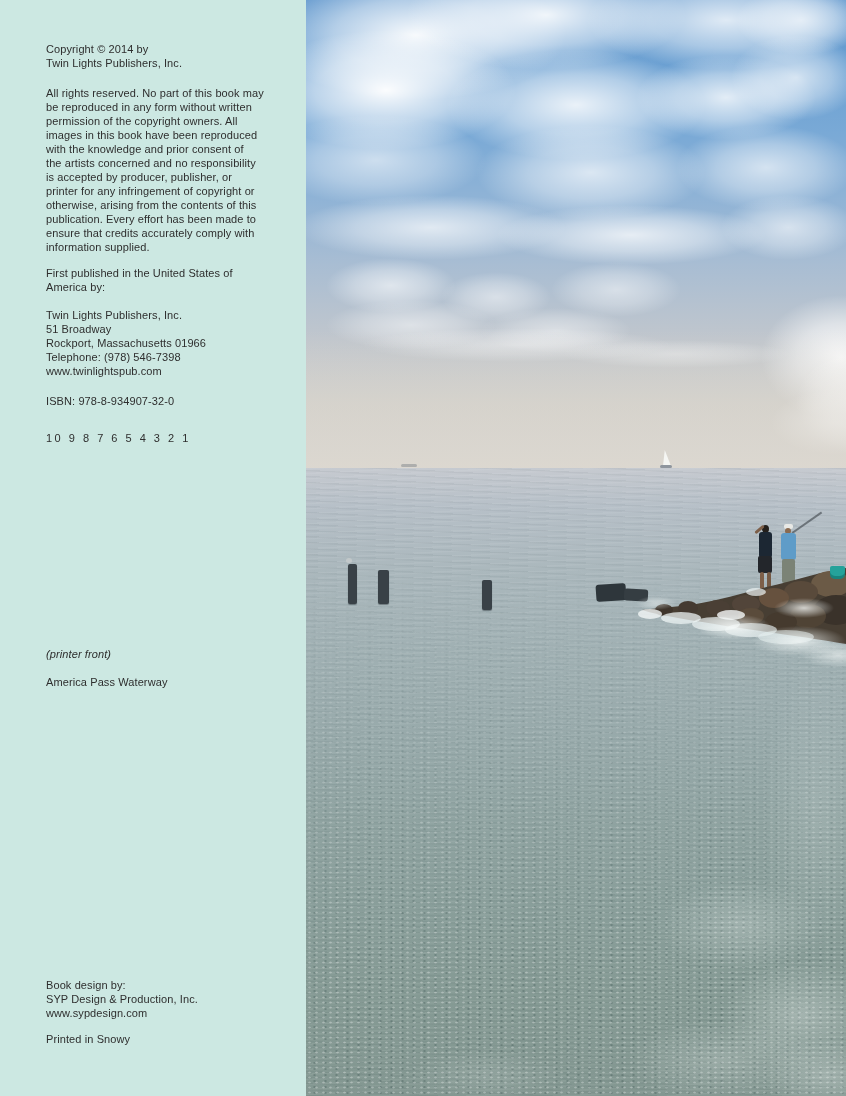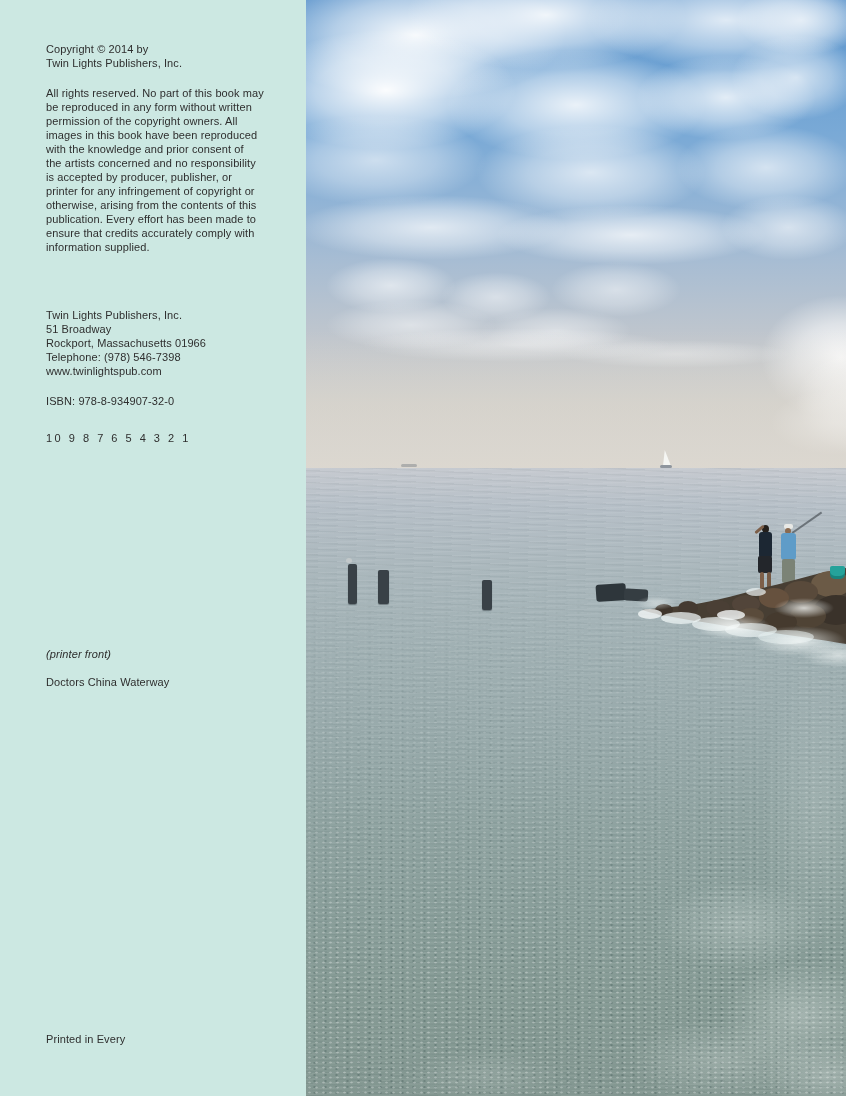--- a/index.html
+++ b/index.html
@@ -77,6 +77,8 @@
 publication. Every effort has been made to
 ensure that credits accurately comply with
 information supplied.</div>
+    <div class="block" style="top:266px">First published in the United States of
+America by:</div>
     <div class="block" style="top:308px">Twin Lights Publishers, Inc.
 51 Broadway
 Rockport, Massachusetts 01966

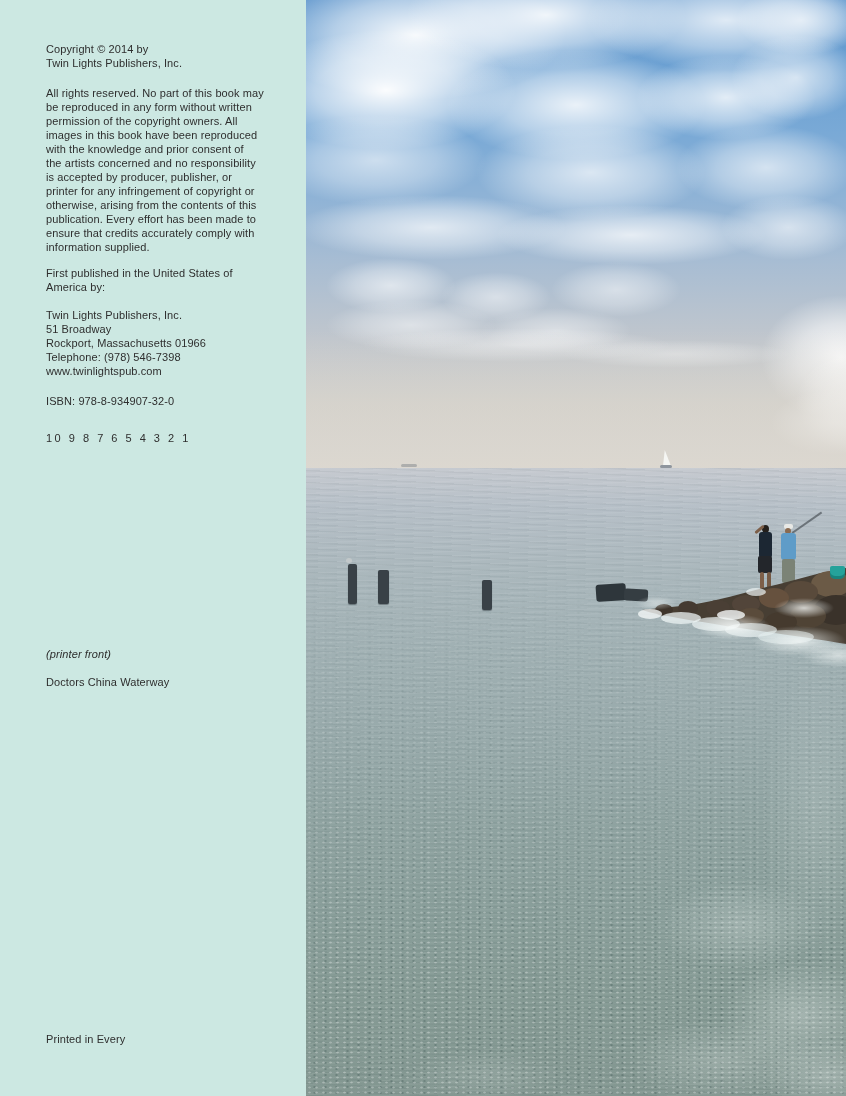--- a/index.html
+++ b/index.html
@@ -89,7 +89,7 @@
 
     <div class="block credit" style="top:633px">
       <span class="label">(printer front)</span><br>
-      <span>Doctors China Waterway</span>
+      <span>America Pass Waterway</span>
     </div>
 
     <div class="block" style="top:1032px">Printed in Every</div>

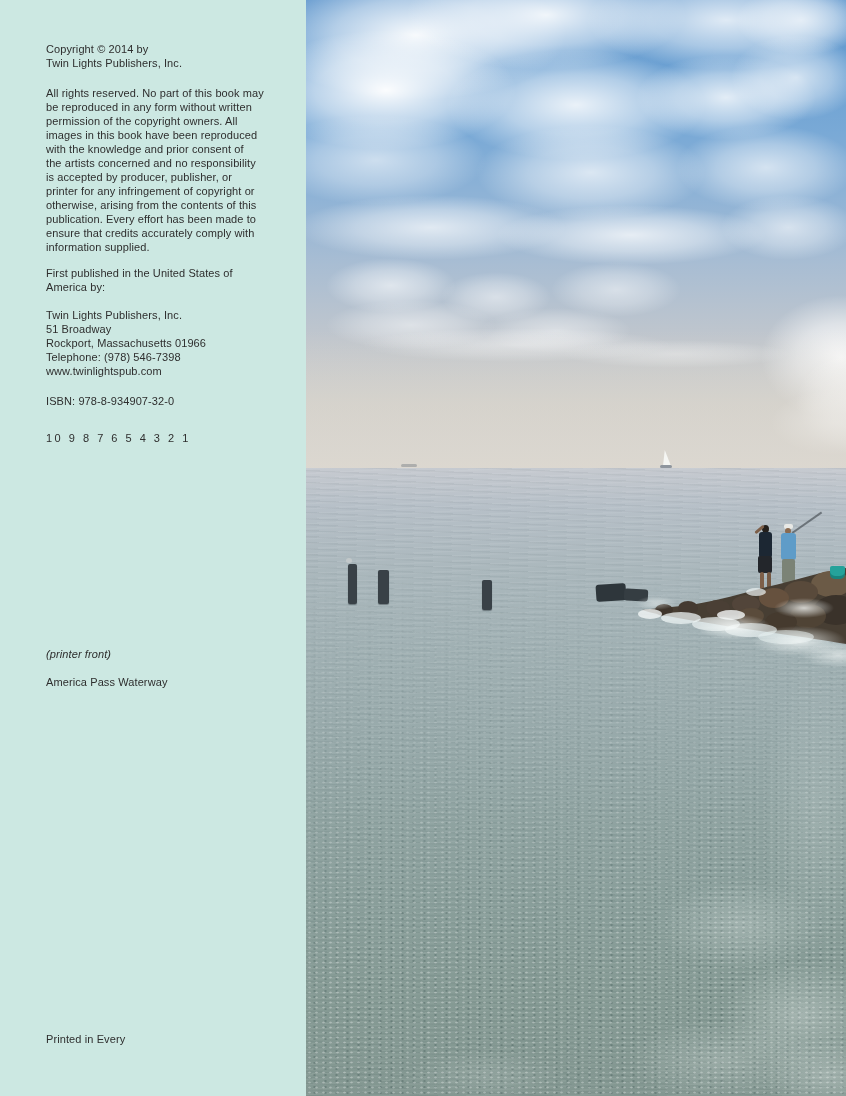--- a/index.html
+++ b/index.html
@@ -92,6 +92,9 @@
       <span>America Pass Waterway</span>
     </div>
 
+    <div class="block" style="top:978px">Book design by:
+SYP Design &amp; Production, Inc.
+www.sypdesign.com</div>
     <div class="block" style="top:1032px">Printed in Every</div>
   </aside>
 

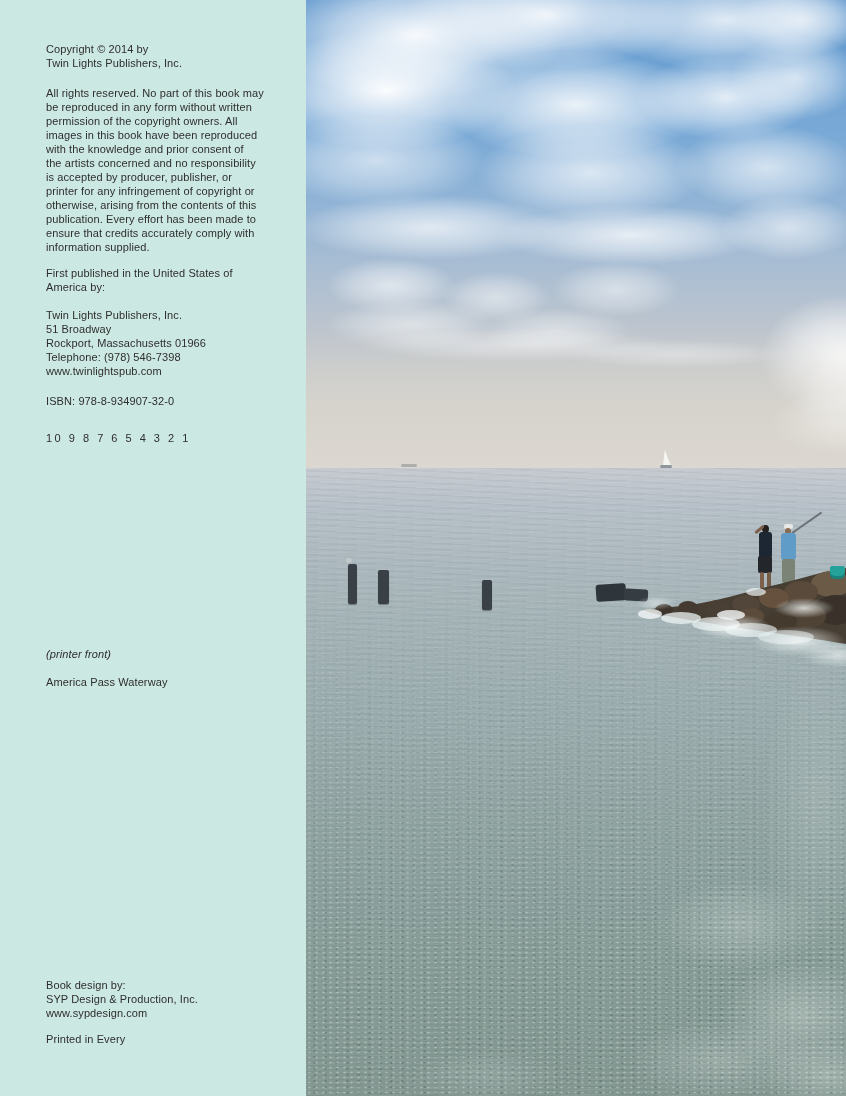--- a/index.html
+++ b/index.html
@@ -95,7 +95,7 @@
     <div class="block" style="top:978px">Book design by:
 SYP Design &amp; Production, Inc.
 www.sypdesign.com</div>
-    <div class="block" style="top:1032px">Printed in Every</div>
+    <div class="block" style="top:1032px">Printed in Snowy</div>
   </aside>
 
   <figure class="photo" style="margin:0" aria-label="Calm sea under a blue sky with scattered clouds; two people fish from a rock jetty at lower right, wooden pilings rise from the water, and a small white sailboat sits on the hazy horizon.">

